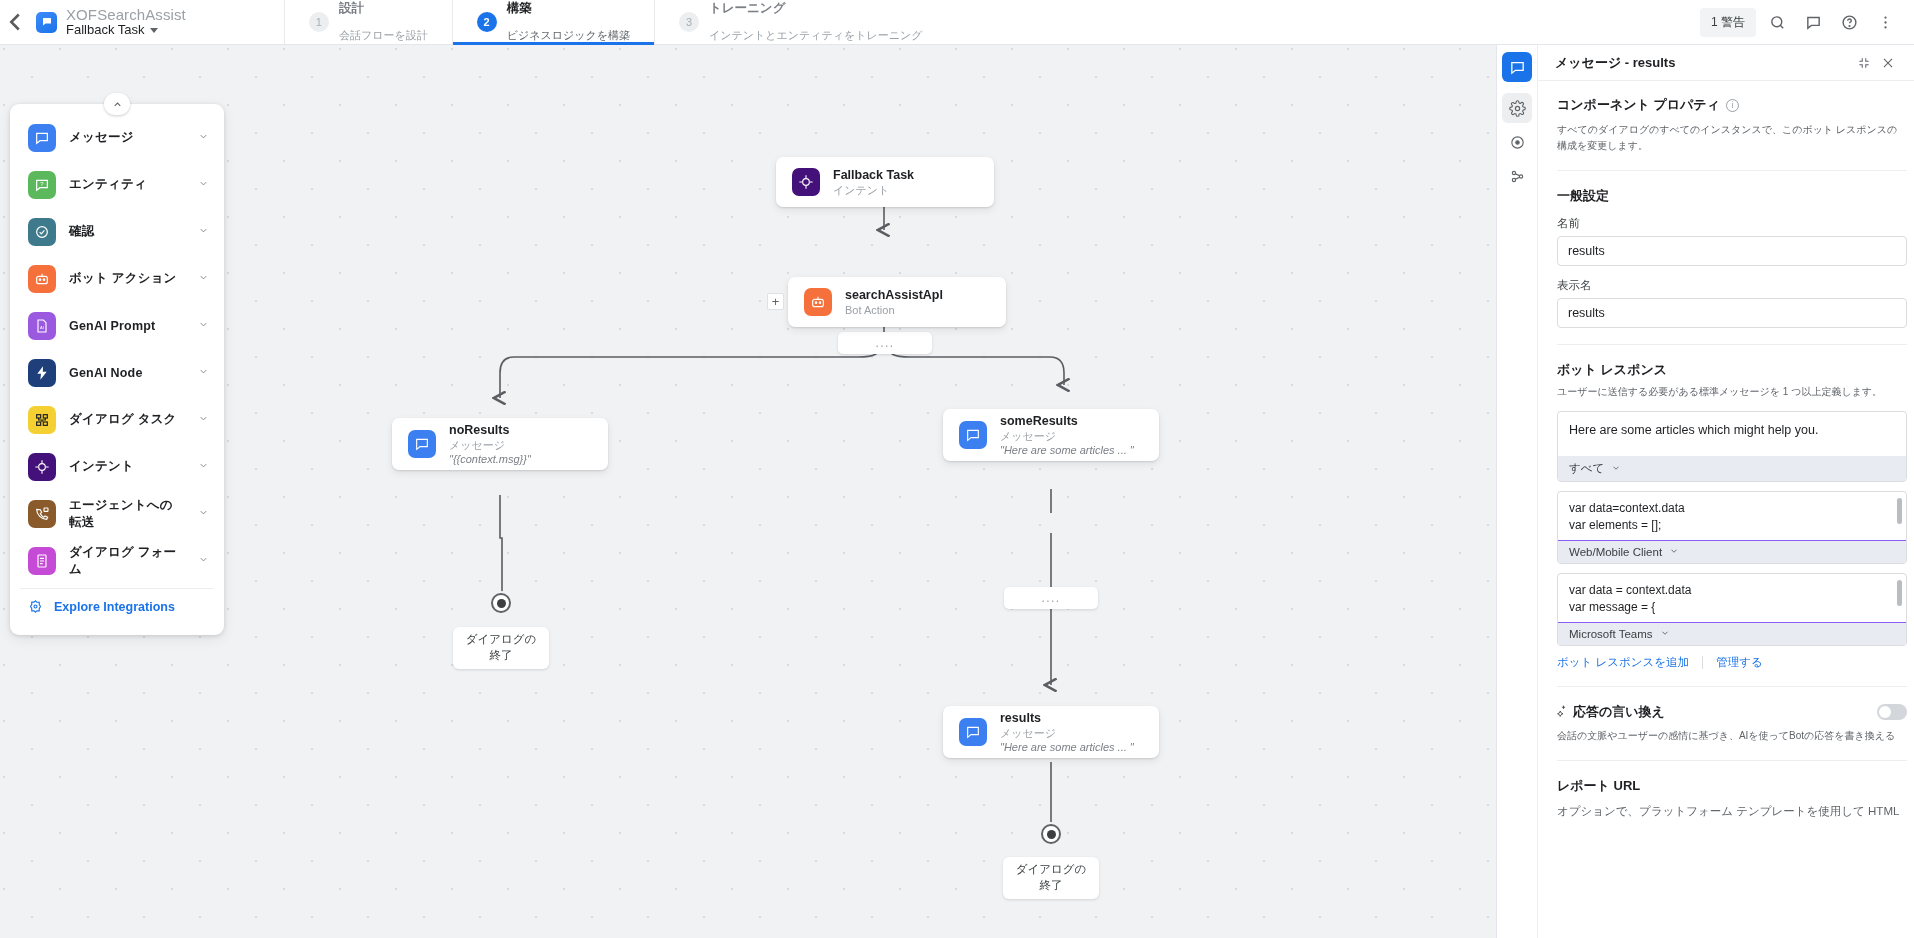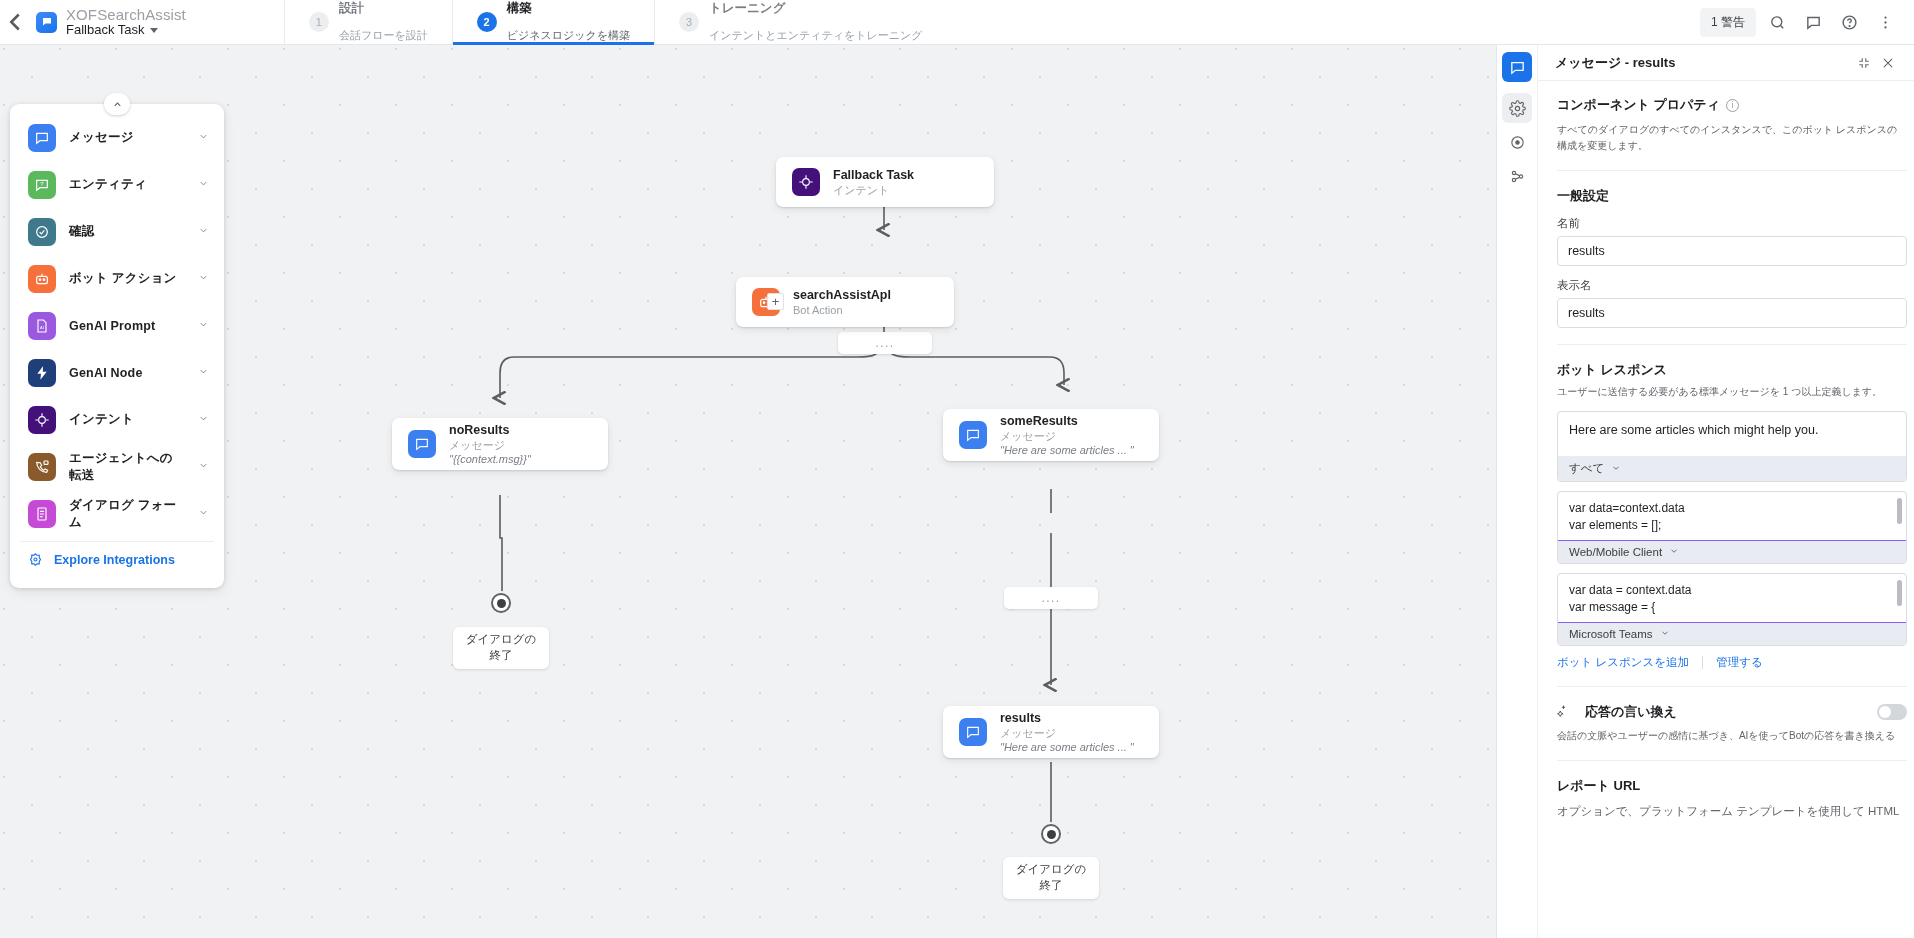--- a/index.html
+++ b/index.html
@@ -357,7 +357,7 @@
     </div>
   </div>
 
-  <div class="node" style="left:736px; top:232px; width:218px; height:50px;">
+  <div class="node" style="left:788px; top:232px; width:218px; height:50px;">
     <div class="n-ico" style="background:#f5703a">
       <svg viewBox="0 0 24 24" fill="none" stroke="#fff" stroke-width="1.7">
           <rect x="4" y="8" width="16" height="11" rx="3"></rect>

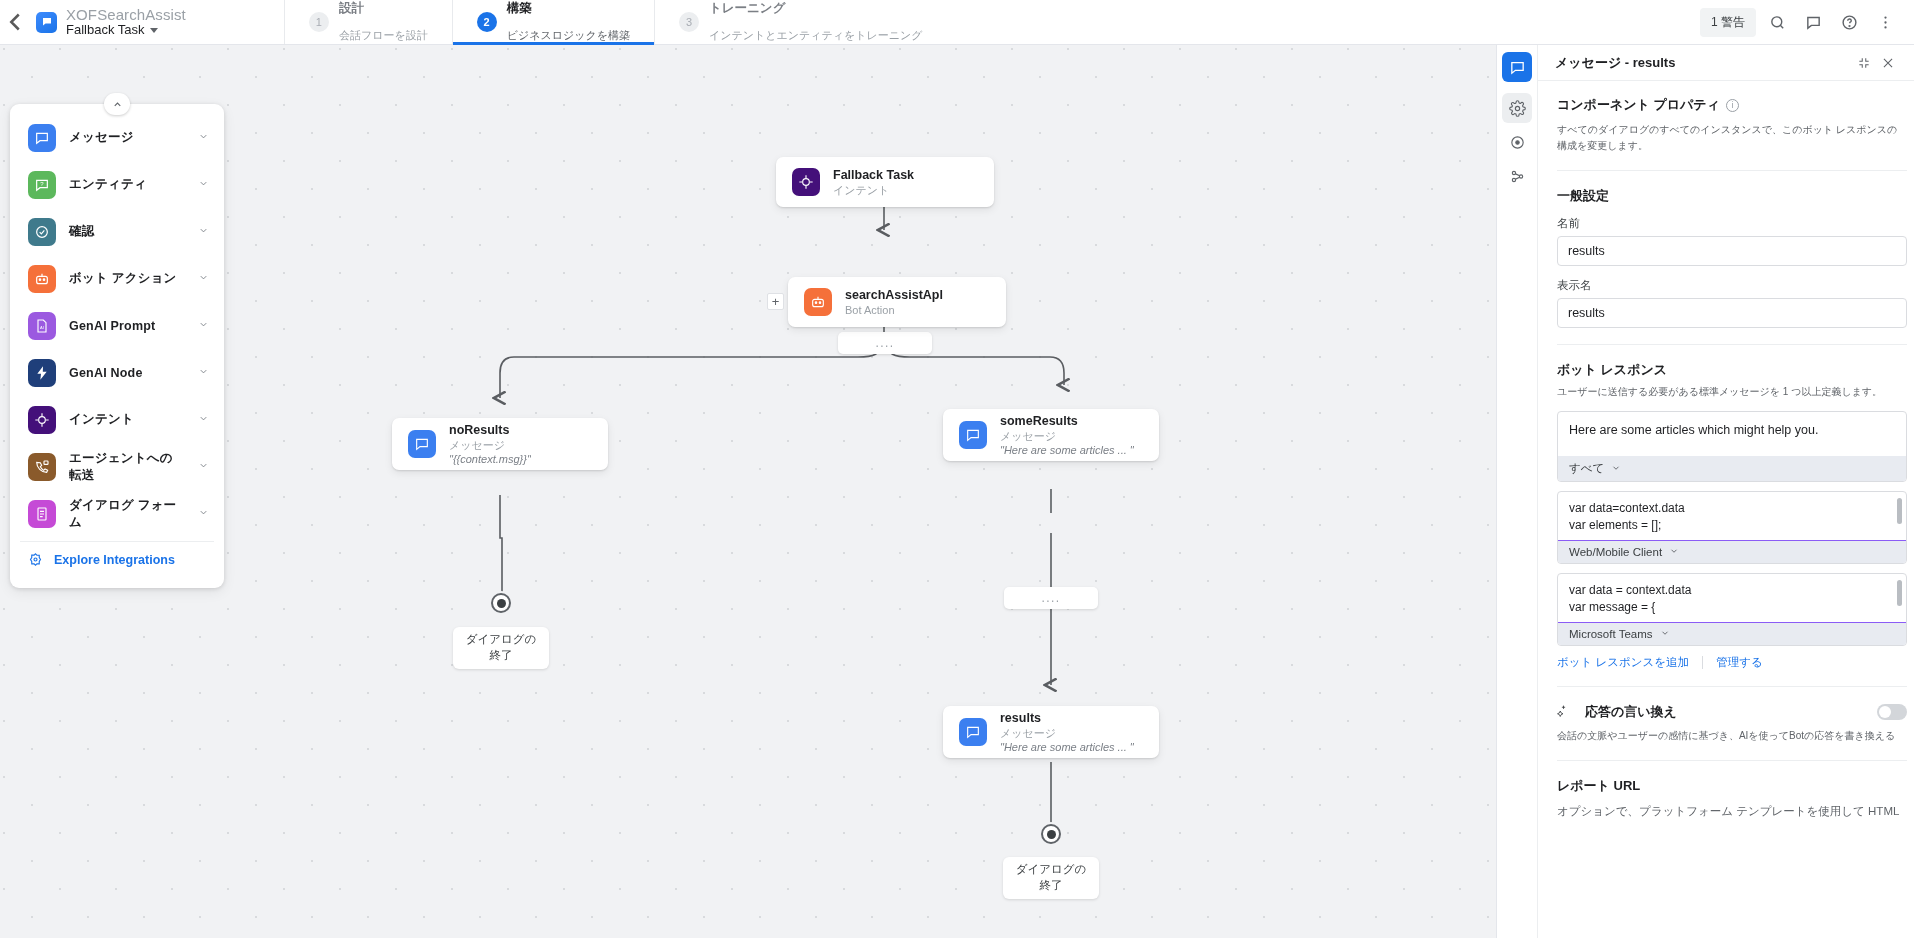--- a/index.html
+++ b/index.html
@@ -523,6 +523,22 @@
           </svg></div>
     </div>
 
+    <div class="pal-item">
+      <div class="pal-ico" style="background:#f5d033">
+        <svg viewBox="0 0 24 24" fill="none" stroke="#222" stroke-width="1.8">
+            <rect x="4" y="4" width="6" height="5"></rect>
+            <rect x="14" y="4" width="6" height="5"></rect>
+            <rect x="4" y="15" width="6" height="5"></rect>
+            <rect x="14" y="15" width="6" height="5"></rect>
+            <path d="M7 9v3h10V9M12 12v3"></path>
+          </svg>
+        </div>
+      <div class="pal-label">ダイアログ タスク</div>
+      <div class="pal-chev">
+        <svg viewBox="0 0 24 24" width="11" height="11" fill="none" stroke="currentColor" stroke-width="2">
+            <path d="M6 9l6 6 6-6"></path>
+          </svg></div>
+    </div>
 
     <div class="pal-item">
       <div class="pal-ico" style="background:#44107a">

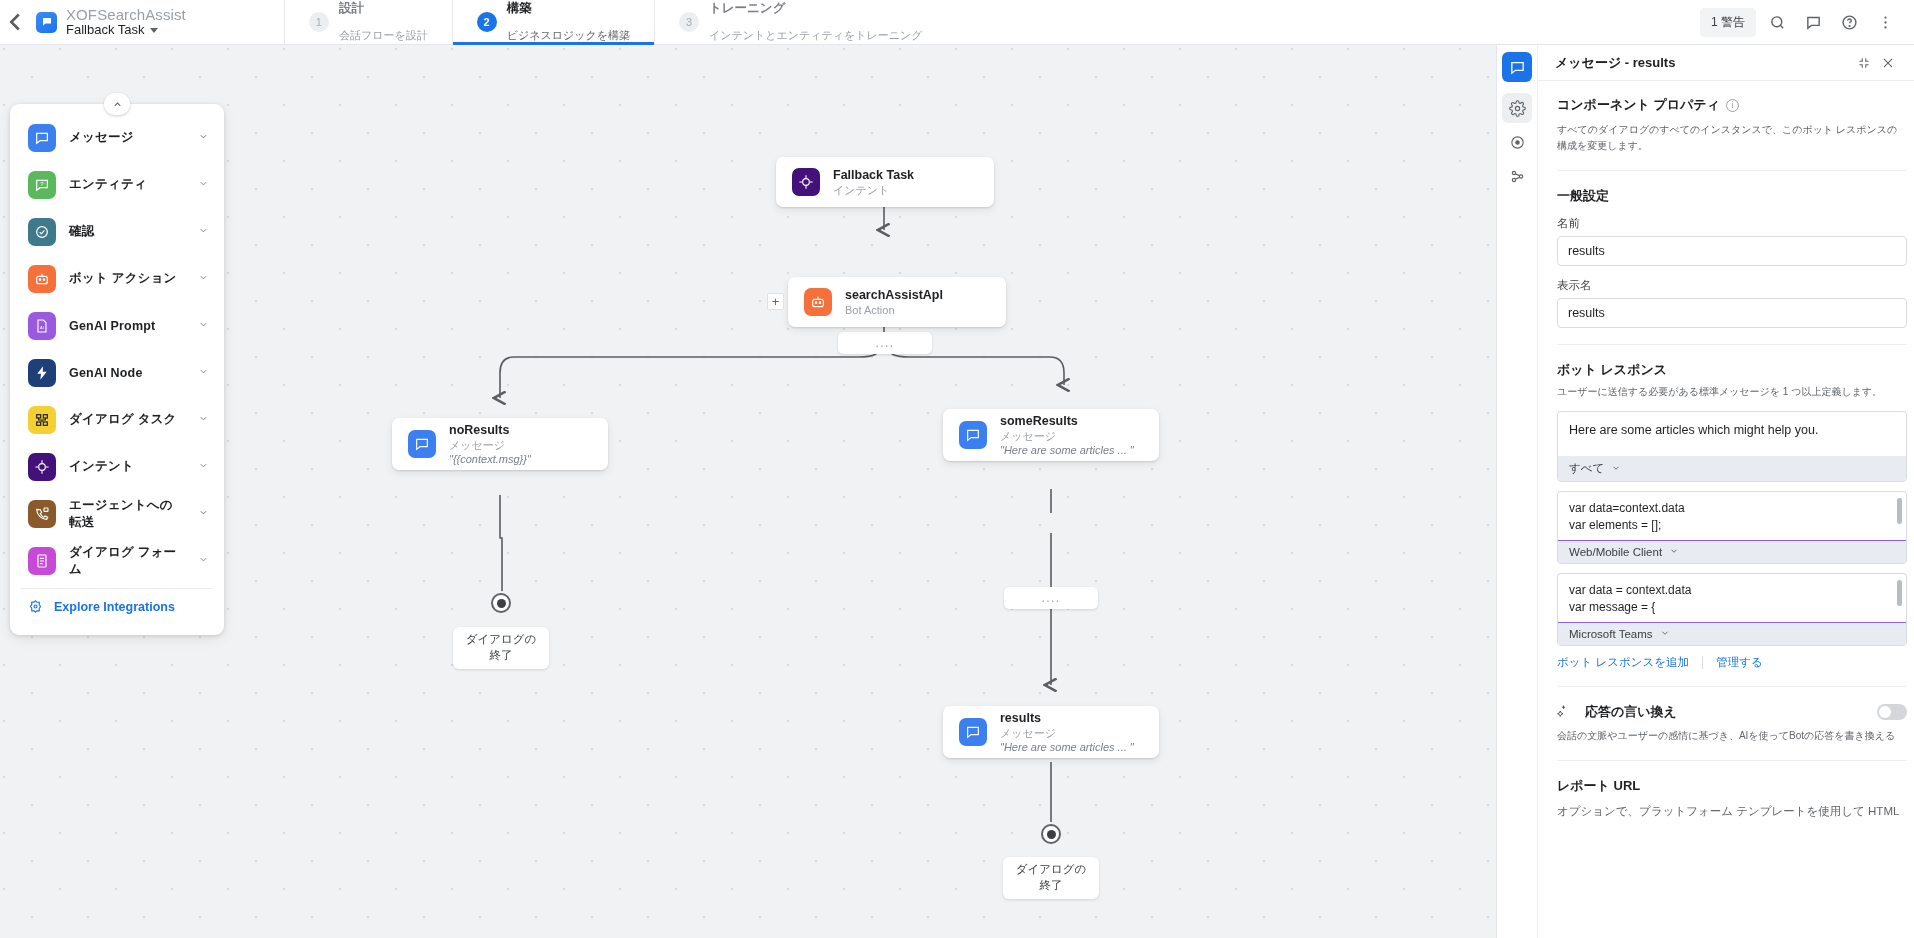--- a/index.html
+++ b/index.html
@@ -233,7 +233,7 @@
   .rsep { width: 1px; height: 13px; background: #dadce0; }
 
   .tog-row { display: flex; align-items: center; gap: 8px; }
-  .tog-title { font-size: 13px; font-weight: bold; color: #1f2023; flex: 1; display:flex; align-items:center; gap:15px;}
+  .tog-title { font-size: 13px; font-weight: bold; color: #1f2023; flex: 1; display:flex; align-items:center; gap:3px;}
   .spark { color: #3c4043; font-size: 12px; }
   .toggle {
     width: 30px; height: 16px; border-radius: 9px; background: #d3d6da;

